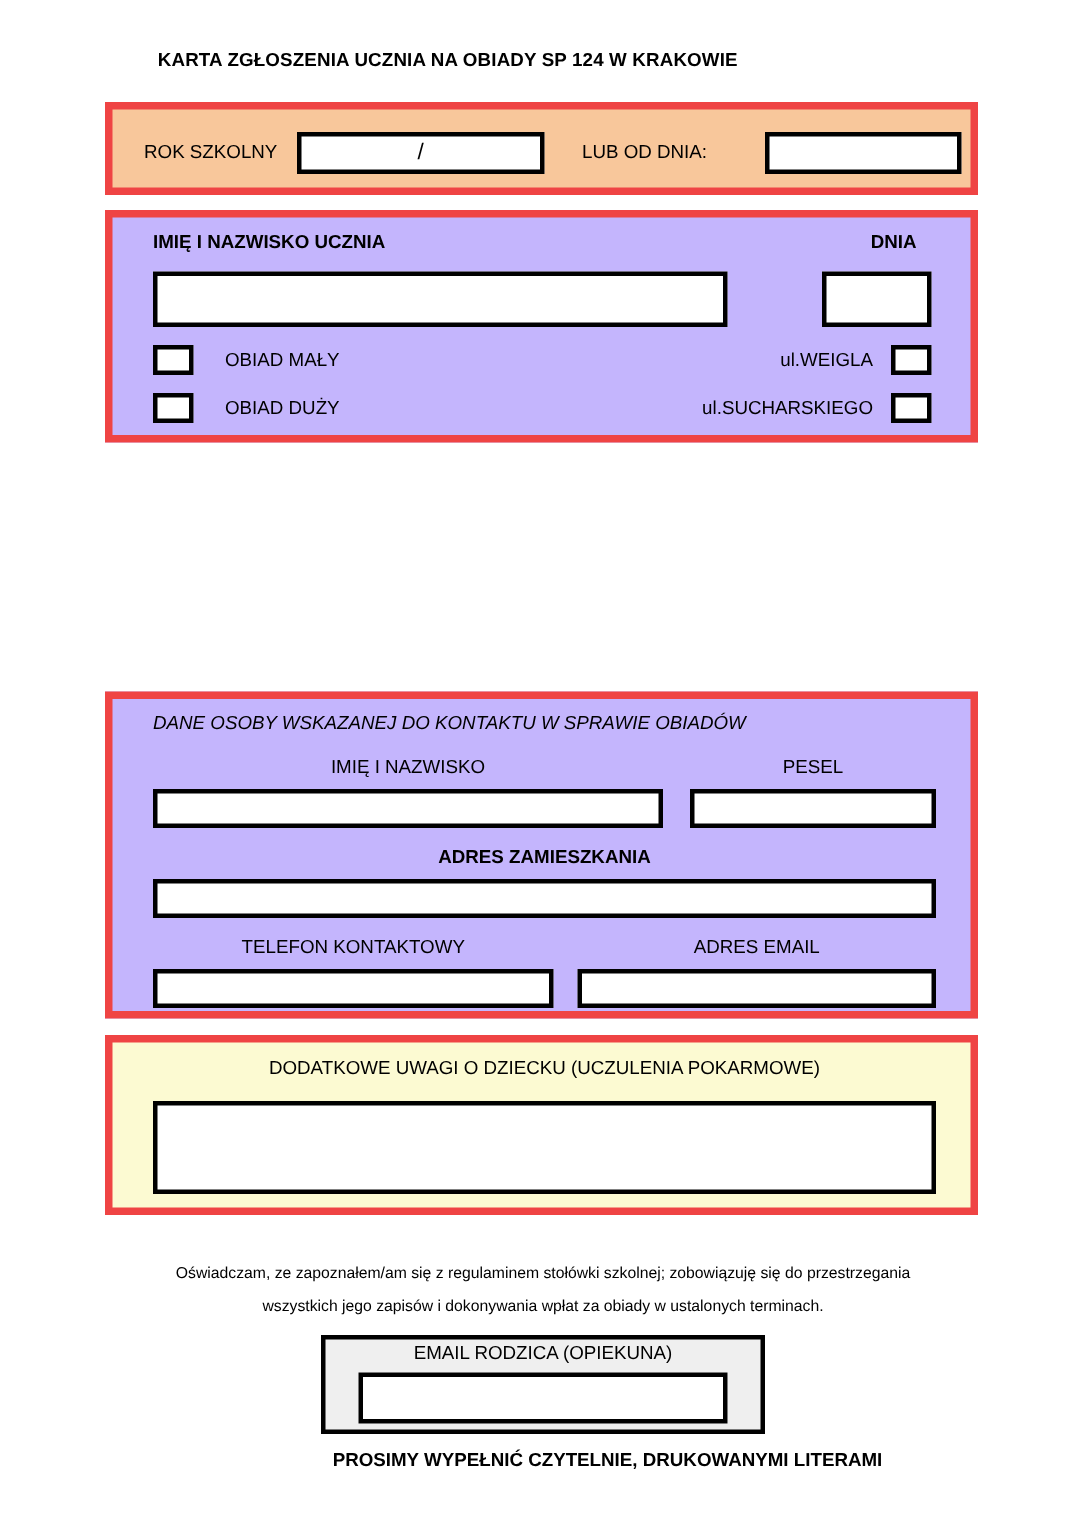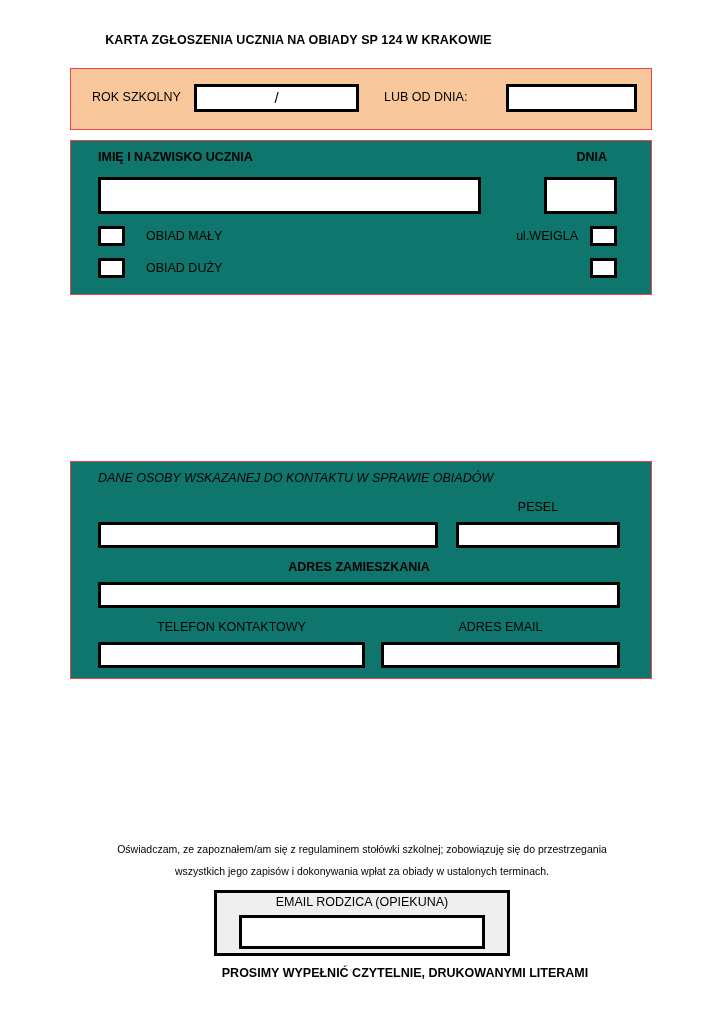--- a/index.html
+++ b/index.html
@@ -38,7 +38,7 @@
   .panel {
     position: absolute;
     box-sizing: border-box;
-    border: 1px solid #ef4444;
+    border: 5px solid #ef4444;
   }
   .panel-orange { background: #f8c79b; }
   .panel-blue   { background: #0f766e; padding-left: 12px; }

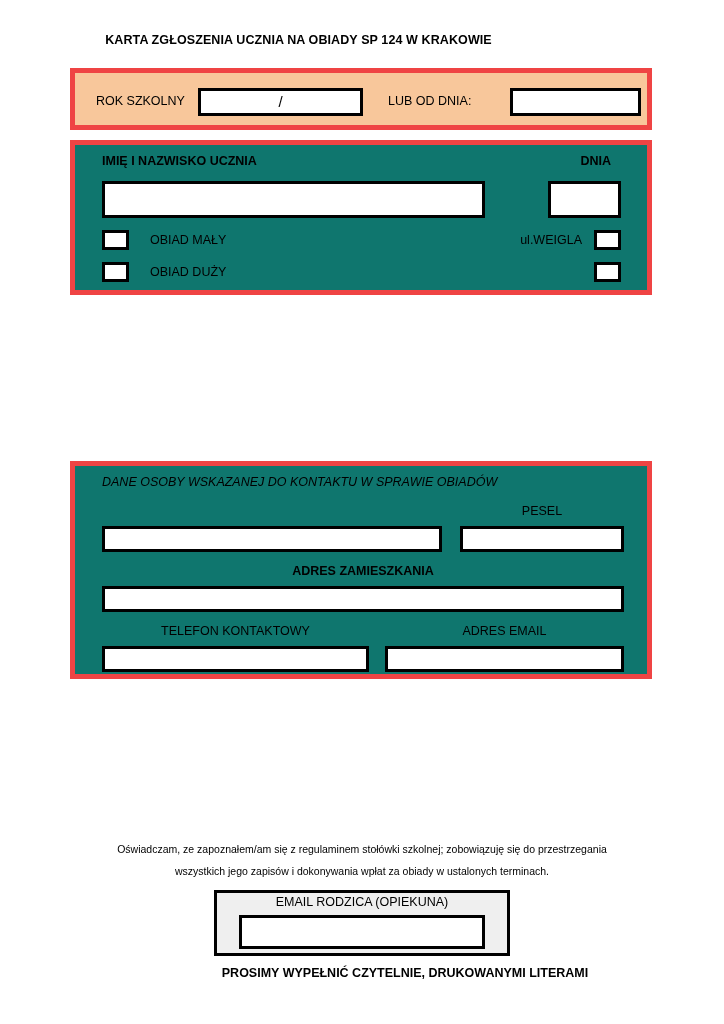--- a/index.html
+++ b/index.html
@@ -41,7 +41,7 @@
     border: 5px solid #ef4444;
   }
   .panel-orange { background: #f8c79b; }
-  .panel-blue   { background: #0f766e; padding-left: 12px; }
+  .panel-blue   { background: #c4b5fd; padding-left: 12px; }
   .panel-yellow { background: #fcfad2; }
 
   

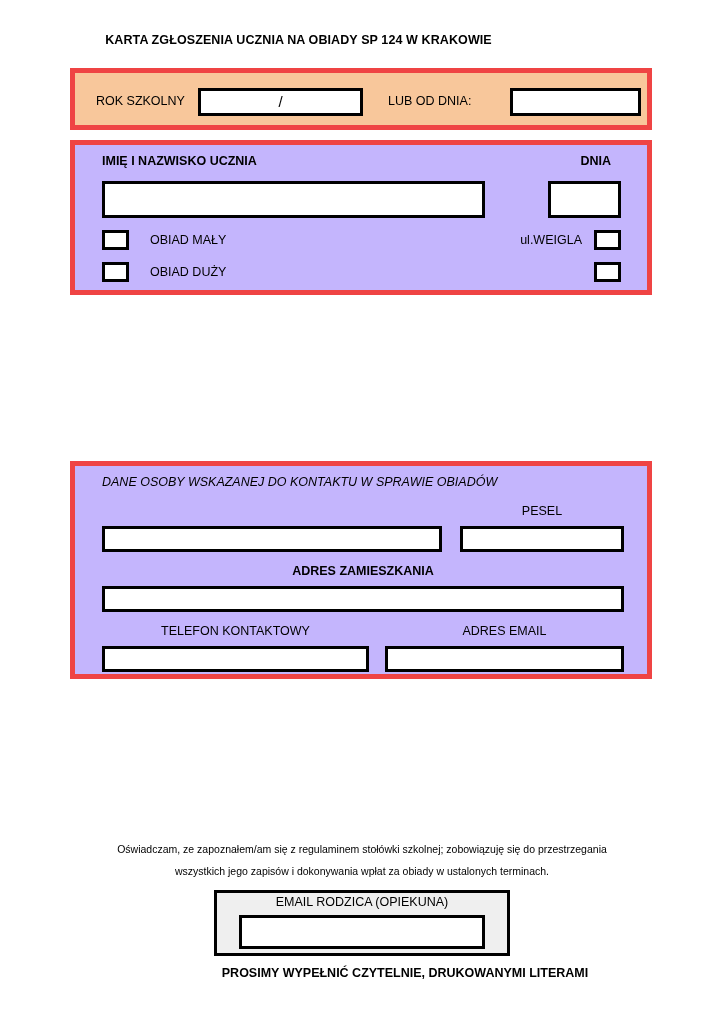--- a/index.html
+++ b/index.html
@@ -174,6 +174,7 @@
     <div class="lbl" style="left:0; top:88px; width:507px; text-align:right;">ul.WEIGLA</div>
     <div class="cbox" style="left:519px; top:85px;"></div>
 
+    <div class="lbl" style="left:0; top:120px; width:507px; text-align:right;">ul.SUCHARSKIEGO</div>
     <div class="cbox" style="left:519px; top:117px;"></div>
   </div>
 

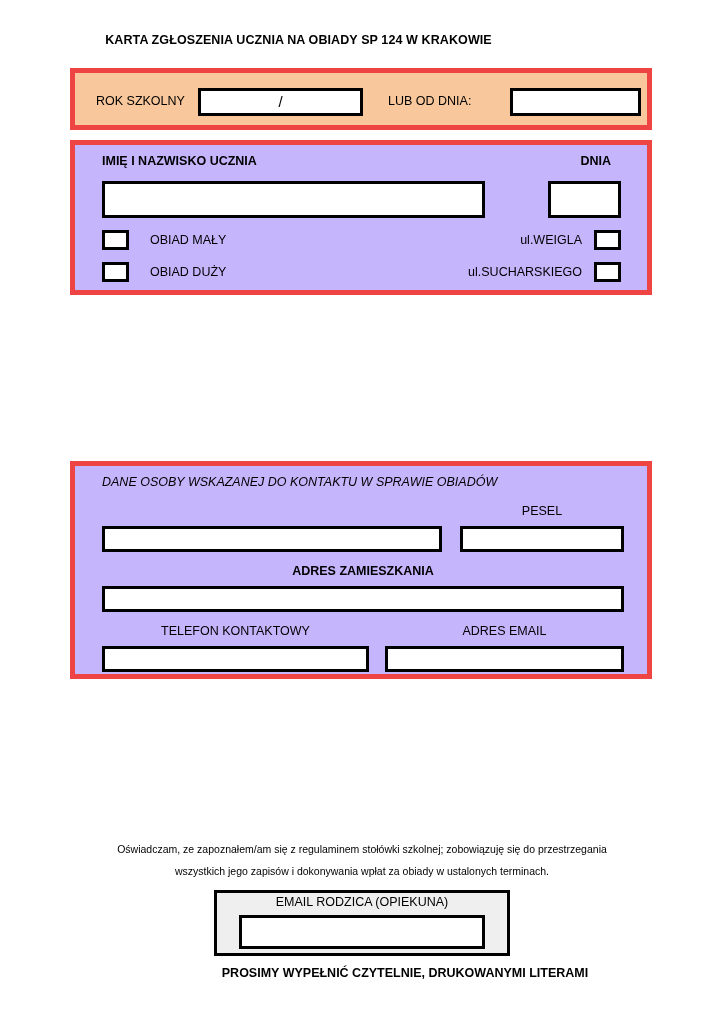--- a/index.html
+++ b/index.html
@@ -183,6 +183,7 @@
 
     <div class="lbl" style="left:27px; top:9px;font-style:italic;">DANE OSOBY WSKAZANEJ DO KONTAKTU W SPRAWIE OBIADÓW</div>
 
+    <div class="lbl-c" style="left:27px; top:38px; width:340px;">IMIĘ I NAZWISKO</div>
     <div class="lbl-c" style="left:385px; top:38px; width:164px;">PESEL</div>
 
     <div class="fbox" style="left:27px; top:60px; width:340px; height:26px;"></div>

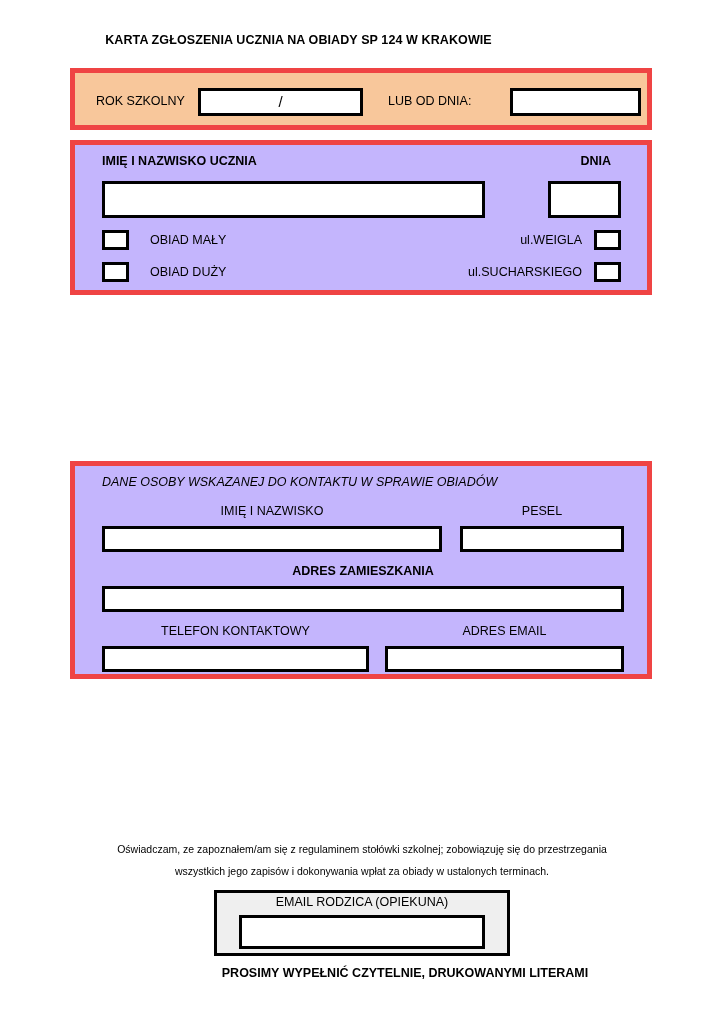--- a/index.html
+++ b/index.html
@@ -199,6 +199,12 @@
     <div class="fbox" style="left:310px; top:180px; width:239px; height:26px;"></div>
   </div>
 
+  <div class="panel panel-yellow" style="left:70px; top:690px; width:582px; height:120px;">
+
+    <div class="lbl-c" style="left:27px; top:10px; width:522px;">DODATKOWE UWAGI O DZIECKU (UCZULENIA POKARMOWE)</div>
+
+    <div class="fbox" style="left:27px; top:39px; width:522px; height:62px;"></div>
+  </div>
 
   <div class="declaration">
     <div>Oświadczam, ze zapoznałem/am się z regulaminem stołówki szkolnej; zobowiązuję się do przestrzegania</div>

